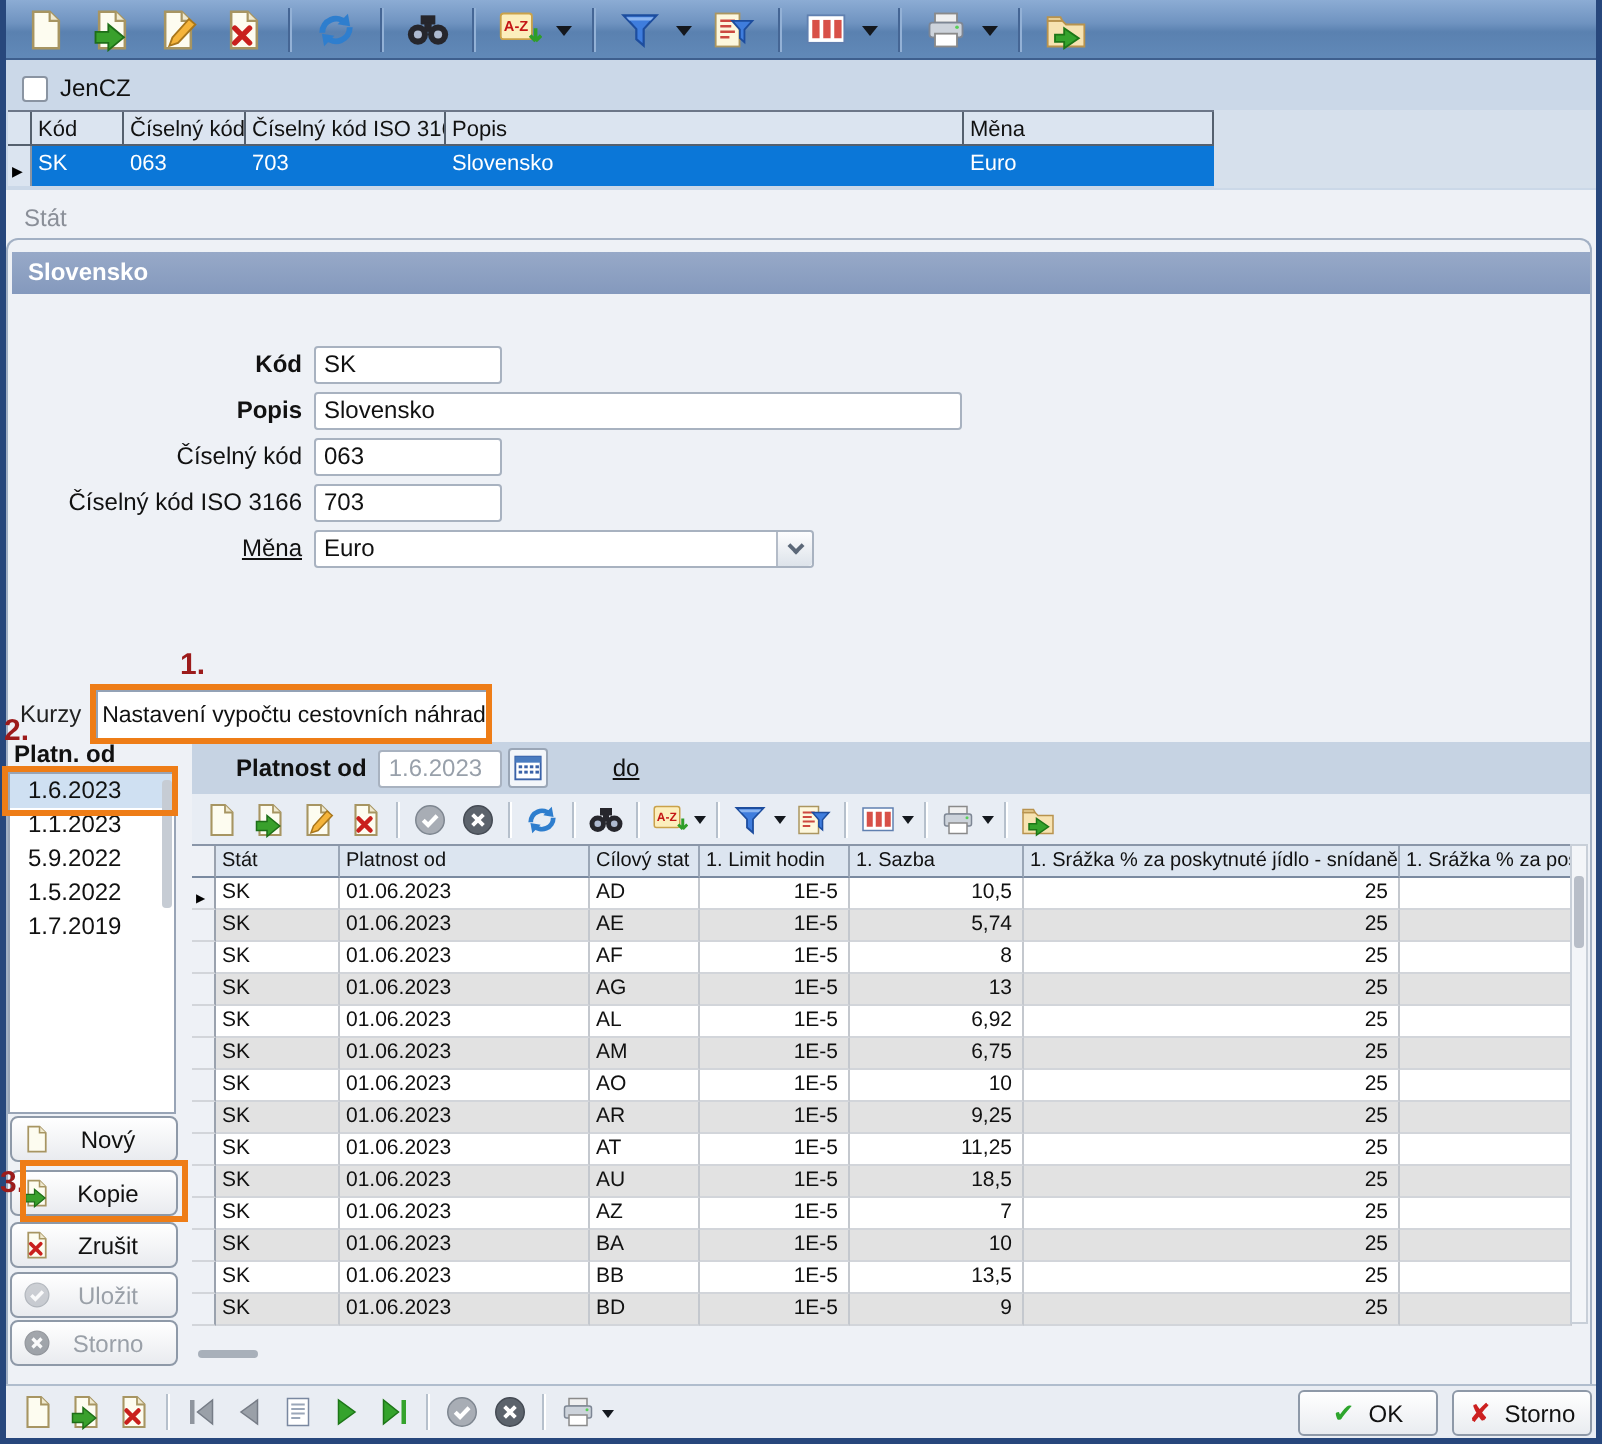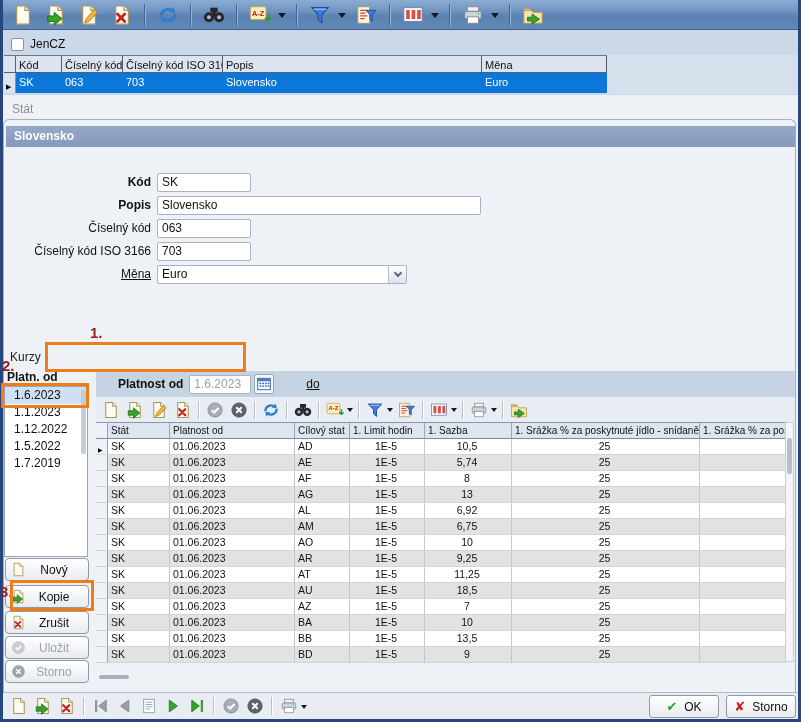--- a/index.html
+++ b/index.html
@@ -382,6 +382,7 @@
   </div>
 
   <div id="tab-kurzy" class="abs">Kurzy</div>
+  <div id="tab-active" class="abs">Nastavení vypočtu cestovních náhrad</div>
 
   <div id="platn-hdr" class="abs">Platn. od</div>
   <div id="vlist" class="abs">

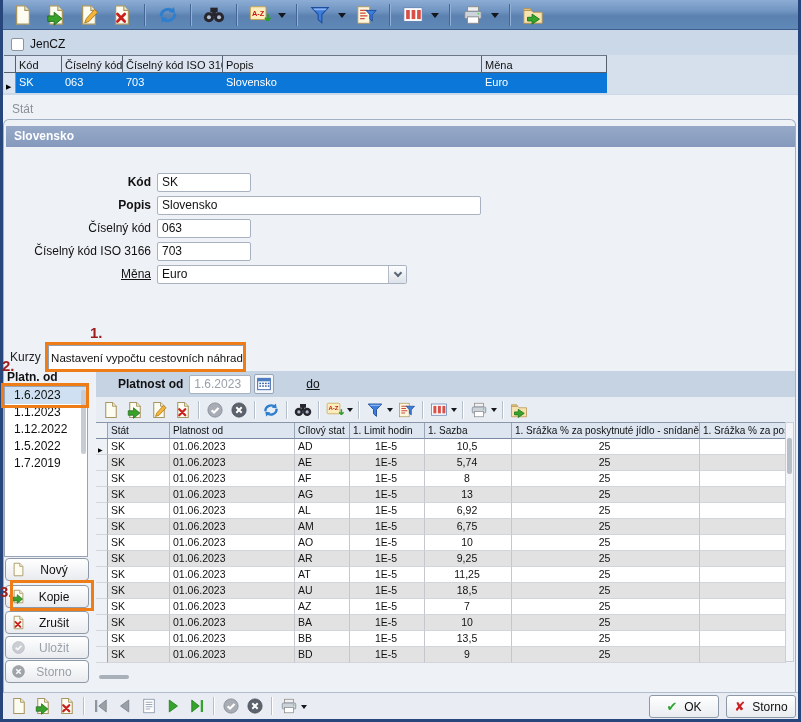--- a/index.html
+++ b/index.html
@@ -392,7 +392,7 @@
 
       <div class="vitem"><span>1.1.2023</span></div>
 
-      <div class="vitem"><span>1.12.2022</span></div>
+      <div class="vitem"><span>5.9.2022</span></div>
 
       <div class="vitem"><span>1.5.2022</span></div>
 

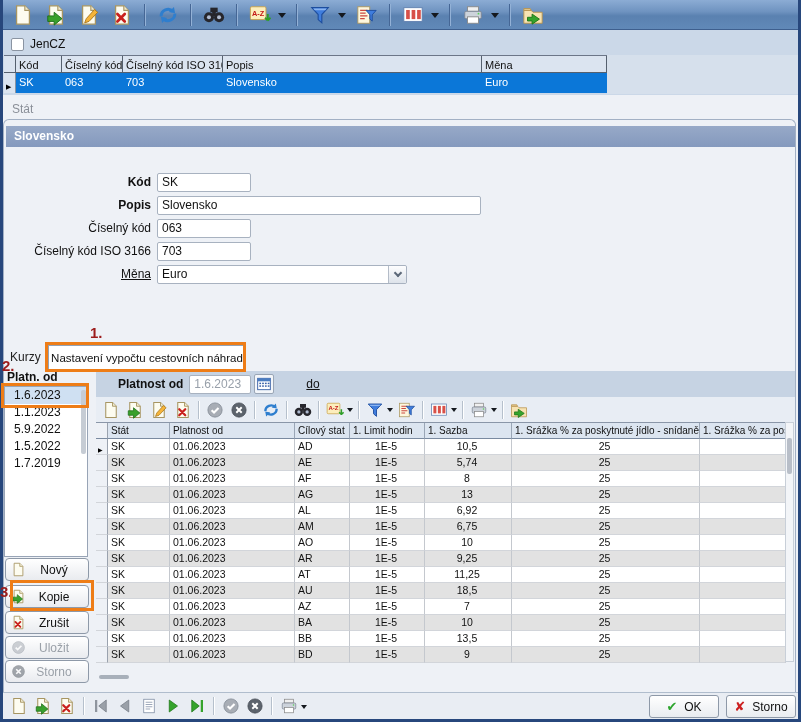--- a/index.html
+++ b/index.html
@@ -112,7 +112,7 @@
   .c.ind { width:12px; padding:0; background:#eef1f6; border-right:1px solid #9aa2ae; position:relative; }
   #rates-body .rrow:nth-of-type(1) .ind::before { content:"▶"; font-size:6px; color:#000; position:absolute; left:2px; top:4px; }
   .k1{width:62px}.k2{width:125px}.k3{width:55px}.k4{width:75px}.k5{width:87px}.k6{width:188px}.k7{width:86px}
-  .num { text-align:center; padding-right:5px; }
+  .num { text-align:right; padding-right:5px; }
   #vscroll { left:785px; top:422px; width:9px; height:240px; background:#f3f5f8; border:1px solid #c8cfd8; }
   #vthumb { position:absolute; left:1px; top:15px; width:5px; height:36px; background:#b8bec8; border-radius:2px; }
   #hthumb { left:99px; top:675px; width:30px; height:4px; background:#a8b0ba; border-radius:2px; }

